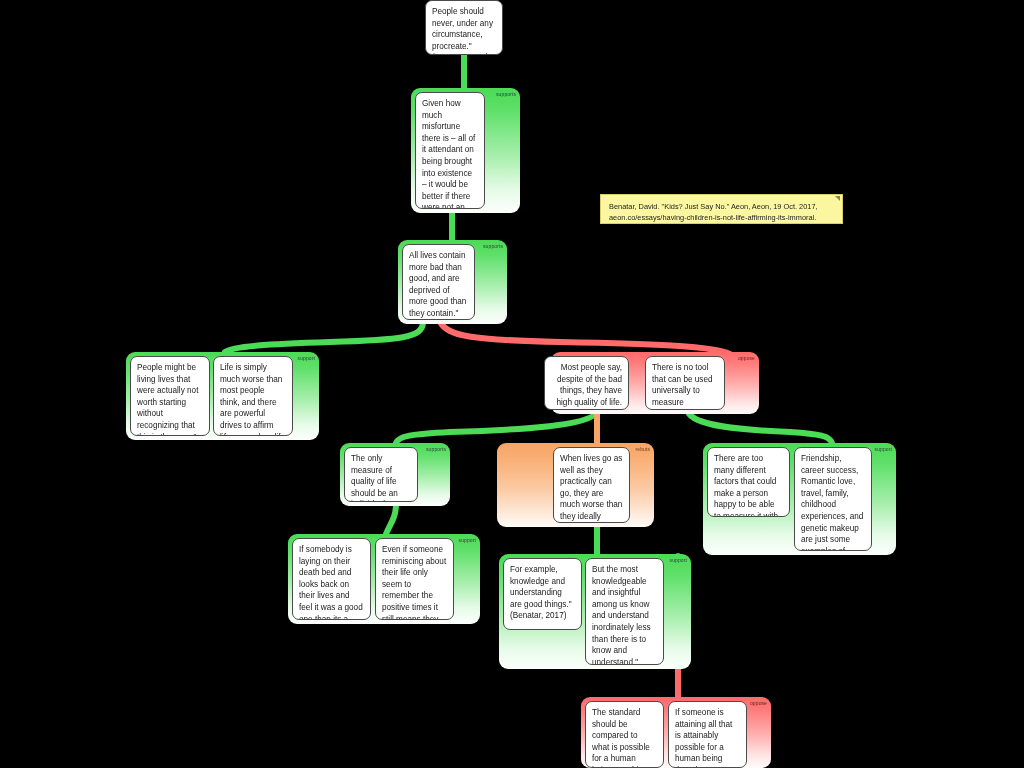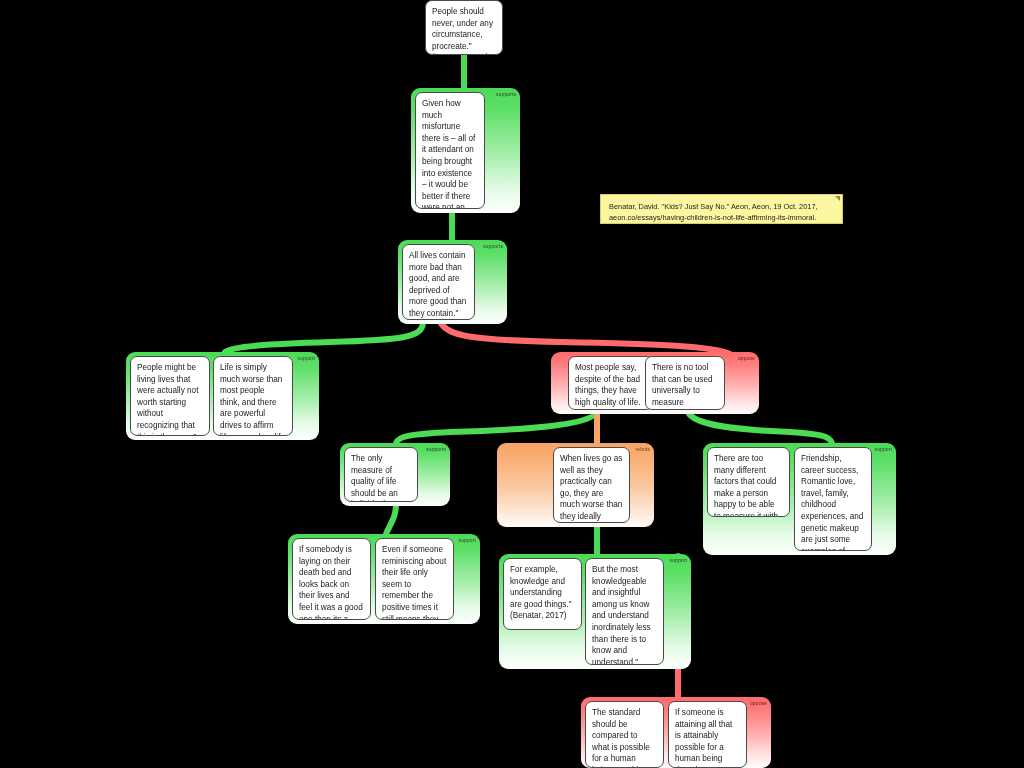--- a/index.html
+++ b/index.html
@@ -162,7 +162,7 @@
       <div class="card" style="left: 402px; top: 244px; width: 73px; height: 76px;">All lives contain more bad than good, and are deprived of more good than they contain." (Benatar, 2017)</div>
       <div class="card" style="left: 130px; top: 356px; width: 80px; height: 80px;">People might be living lives that were actually not worth starting without recognizing that this is the case." (Benatar, 2017)</div>
       <div class="card" style="left: 213px; top: 356px; width: 80px; height: 80px;">Life is simply much worse than most people think, and there are powerful drives to affirm life even when life is terrible." (Benatar, 2017)</div>
-      <div class="card" style="left: 568px; top: 356px; width: 85px; height: 54px;">Most people say, despite of the bad things, they have high quality of life.</div>
+      <div class="card" style="left: 544px; top: 356px; width: 85px; height: 54px; text-align: right;">Most people say, despite of the bad things, they have high quality of life.</div>
       <div class="card" style="left: 645px; top: 356px; width: 80px; height: 54px;">There is no tool that can be used universally to measure happiness.</div>
       <div class="card" style="left: 344px; top: 447px; width: 74px; height: 55px;">The only measure of quality of life should be an individuals own perception.</div>
       <div class="card" style="left: 553px; top: 447px; width: 77px; height: 76px;">When lives go as well as they practically can go, they are much worse than they ideally would be." (Benatar, 2017)</div>

